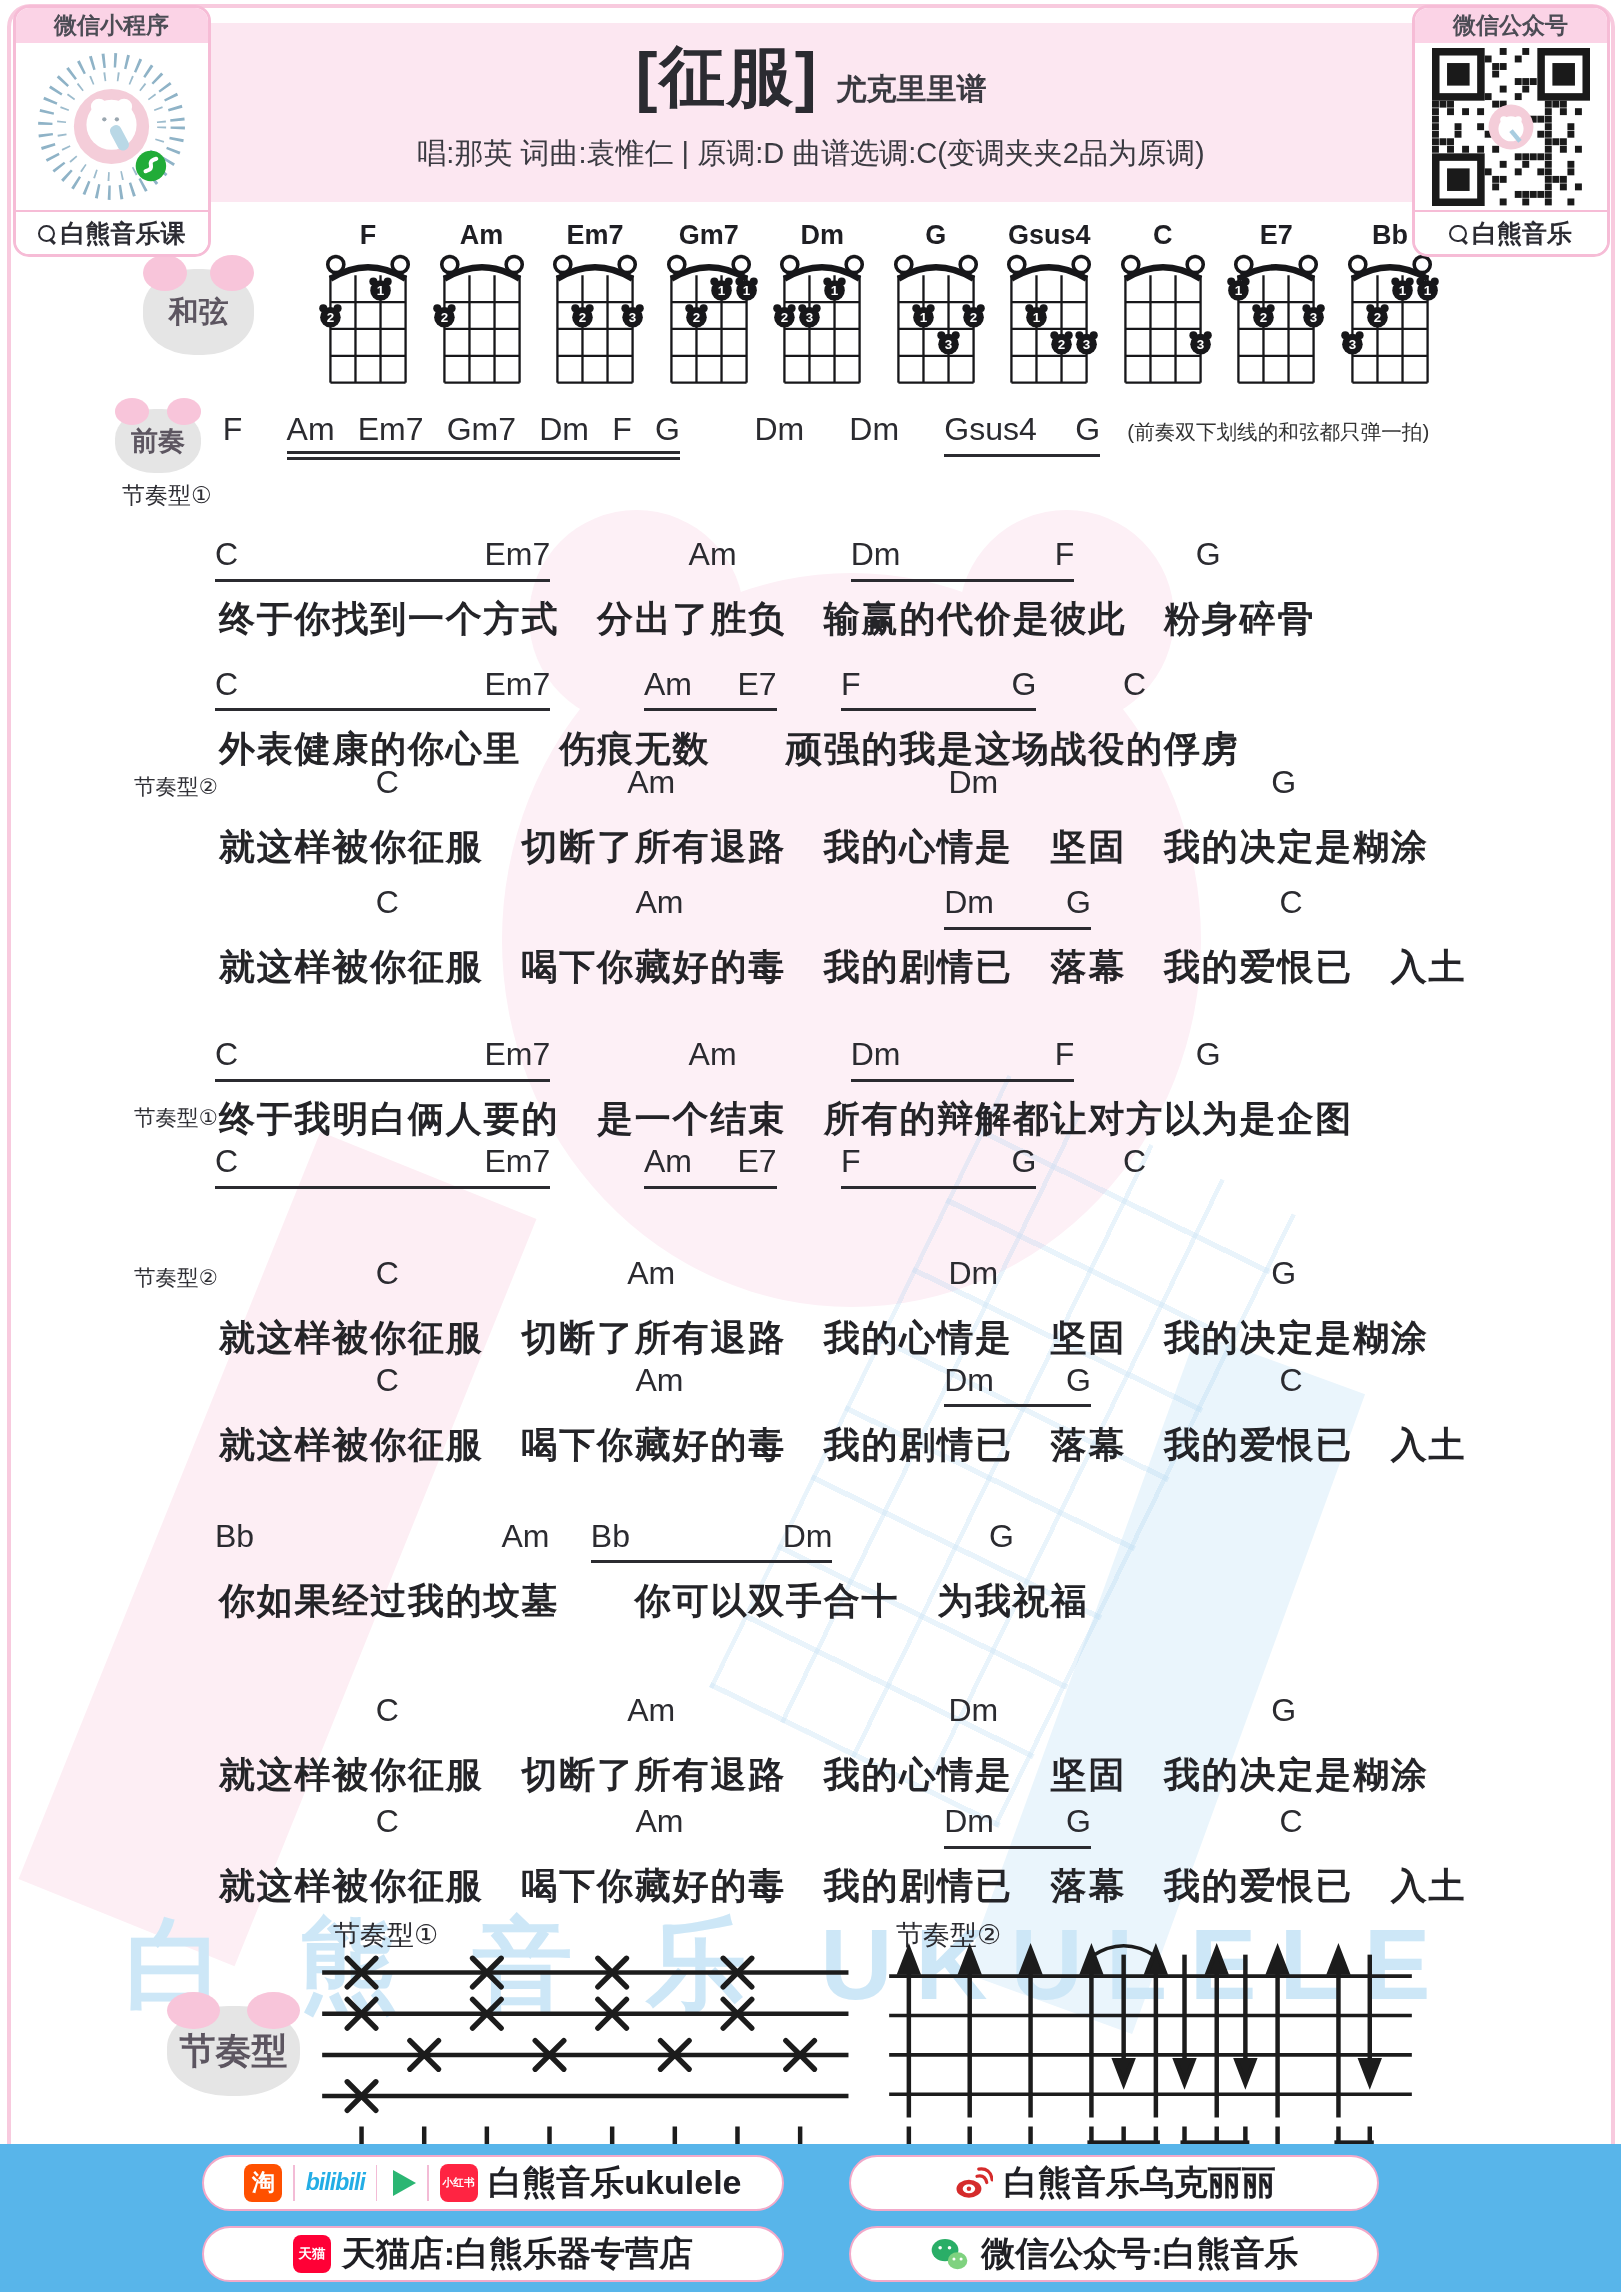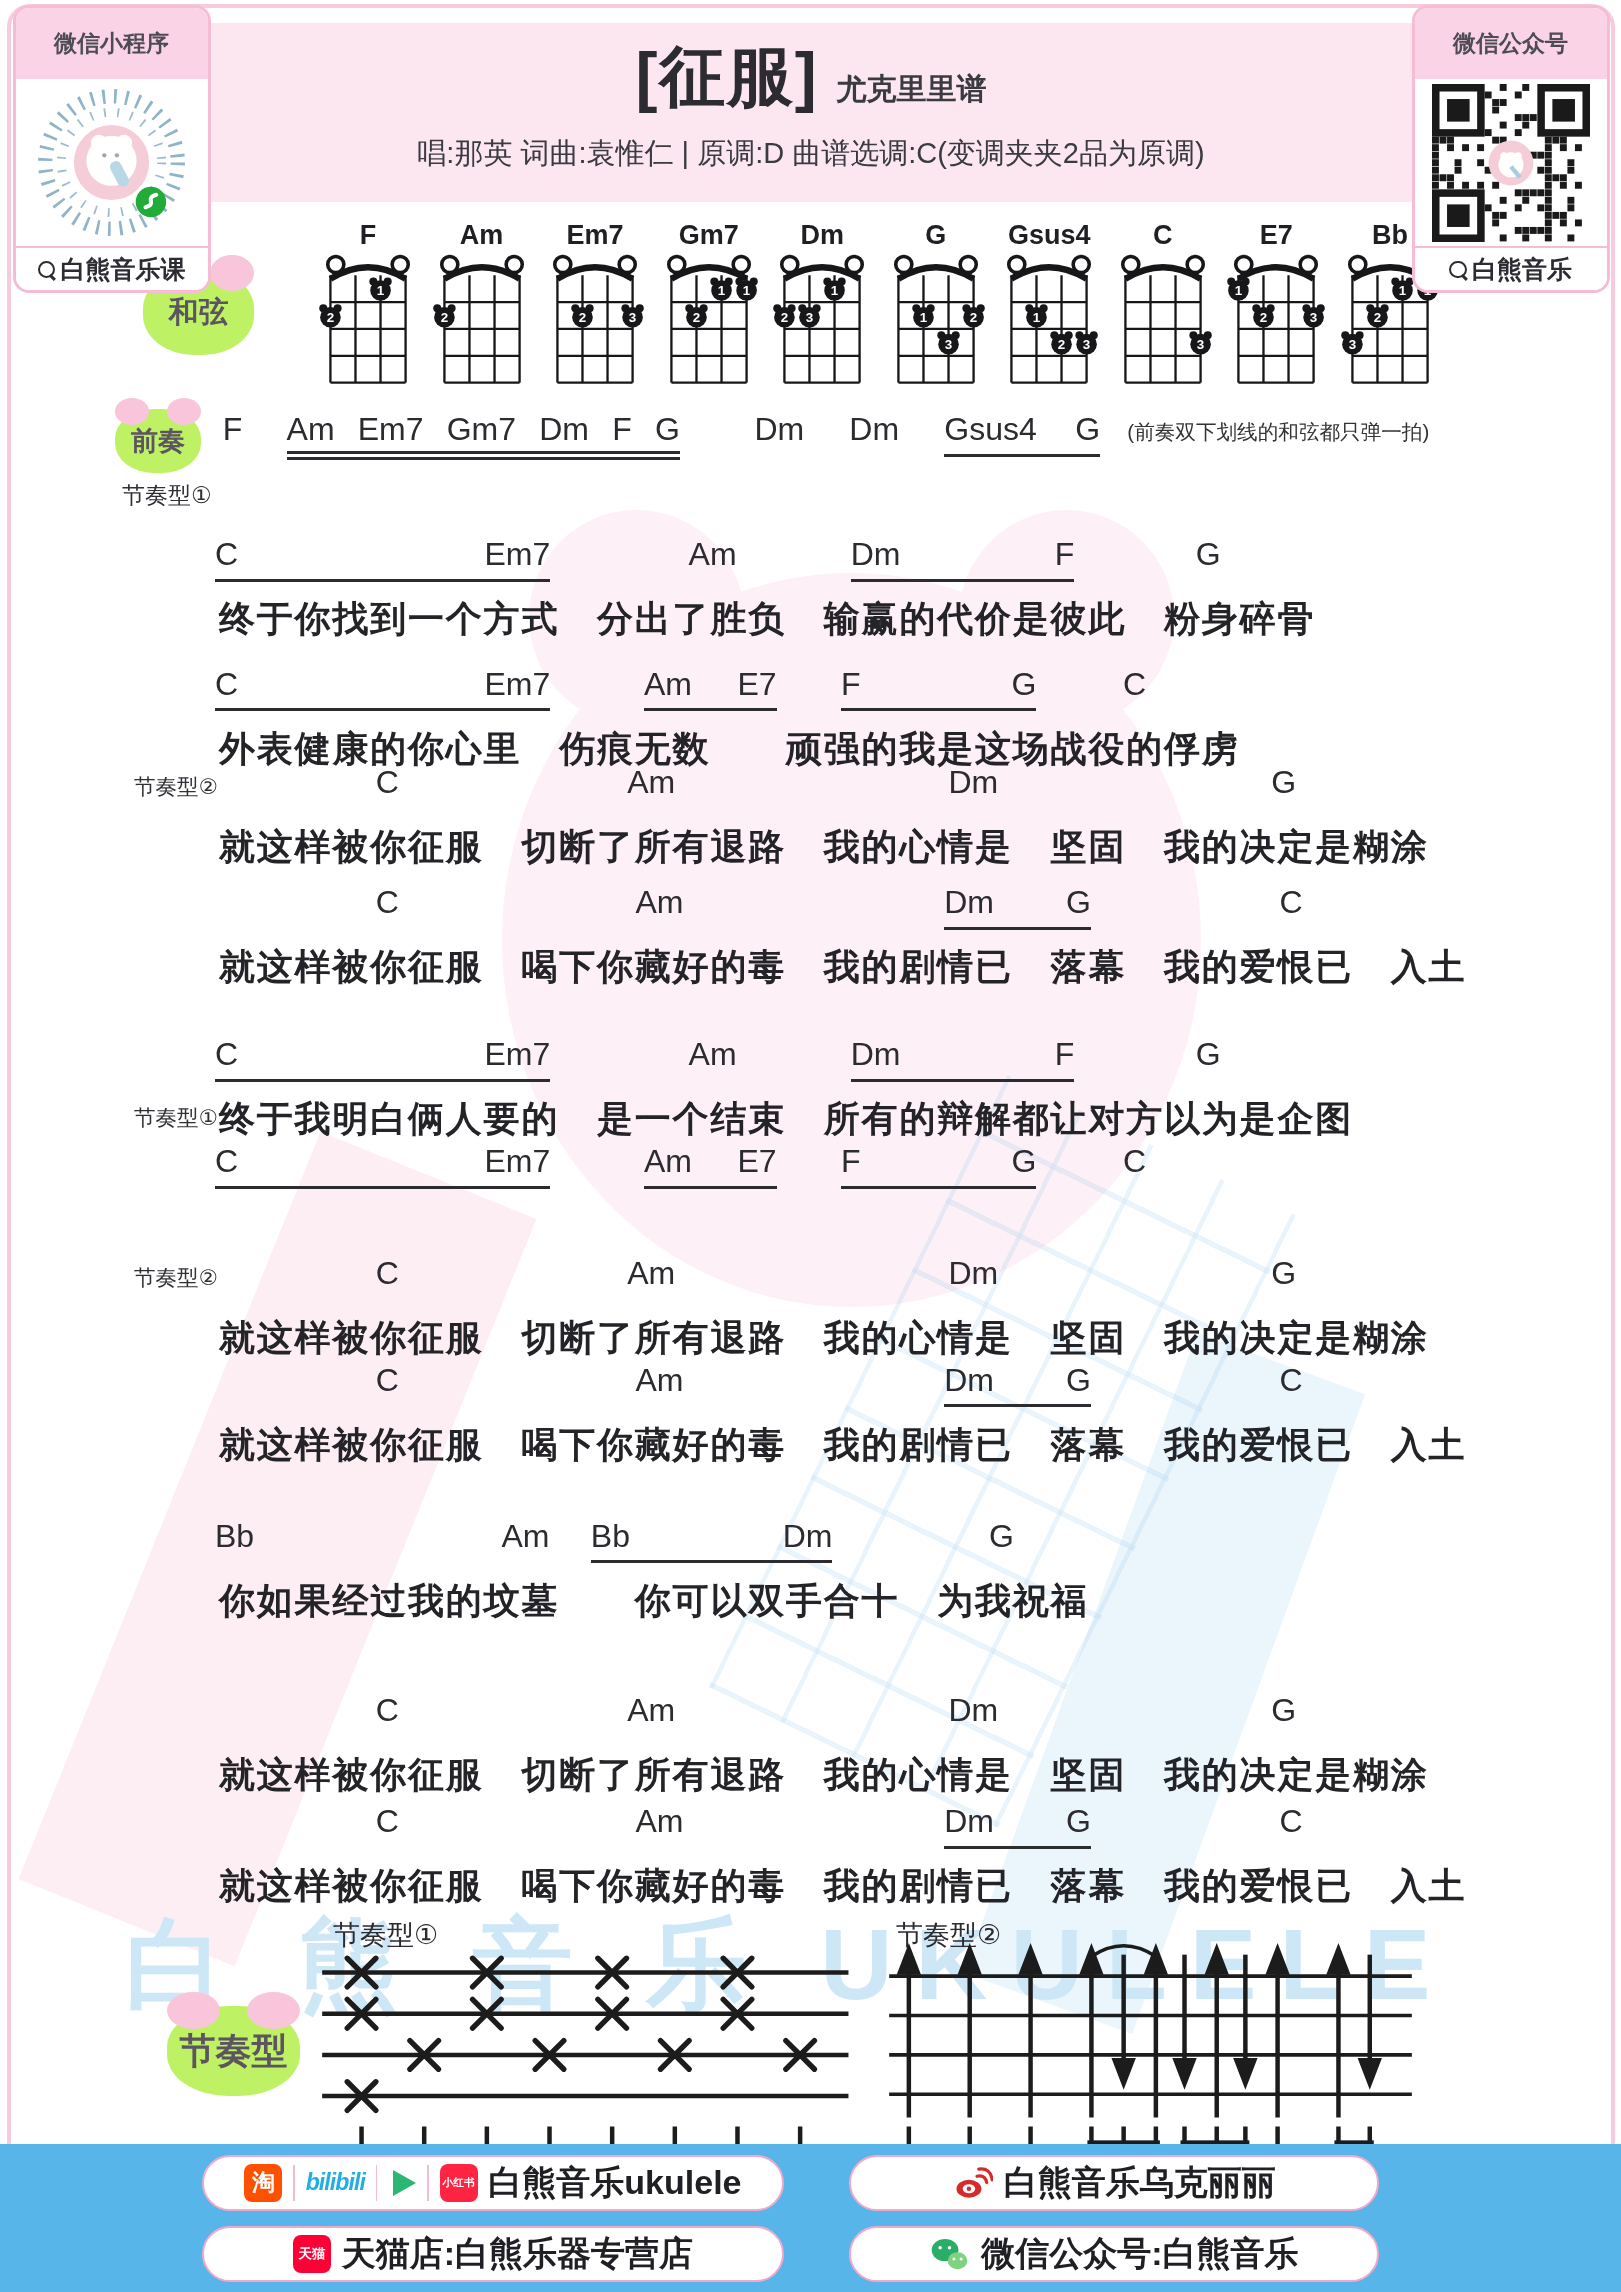--- a/index.html
+++ b/index.html
@@ -19,7 +19,7 @@
   .wm-text{position:absolute;left:125px;top:1899px;width:1397px;font-size:100px;font-weight:700;letter-spacing:23px;color:#cde7f7;z-index:0;white-space:nowrap;}
   
   .badge{position:absolute;z-index:4;width:192px;background:#fff;border:3.6px solid #f6bcd6;border-radius:16px;overflow:hidden;}
-  .badge .tab{background:#fbd3e6;text-align:center;font-size:23px;font-weight:600;color:#4c4c55;padding:20px 0;}
+  .badge .tab{background:#fbd3e6;text-align:center;font-size:23px;font-weight:600;color:#4c4c55;padding:2px 0;}
   .badge .body{height:167px;display:flex;align-items:center;justify-content:center;background:#fff;}
   .badge .cap{background:#fff;border-top:2.7px solid #f6bcd6;text-align:center;font-size:25px;font-weight:700;color:#2c2c33;padding:4.5px 0;display:flex;align-items:center;justify-content:center;gap:3.6px;}
   #badge-left{left:12.5px;top:5.4px;}

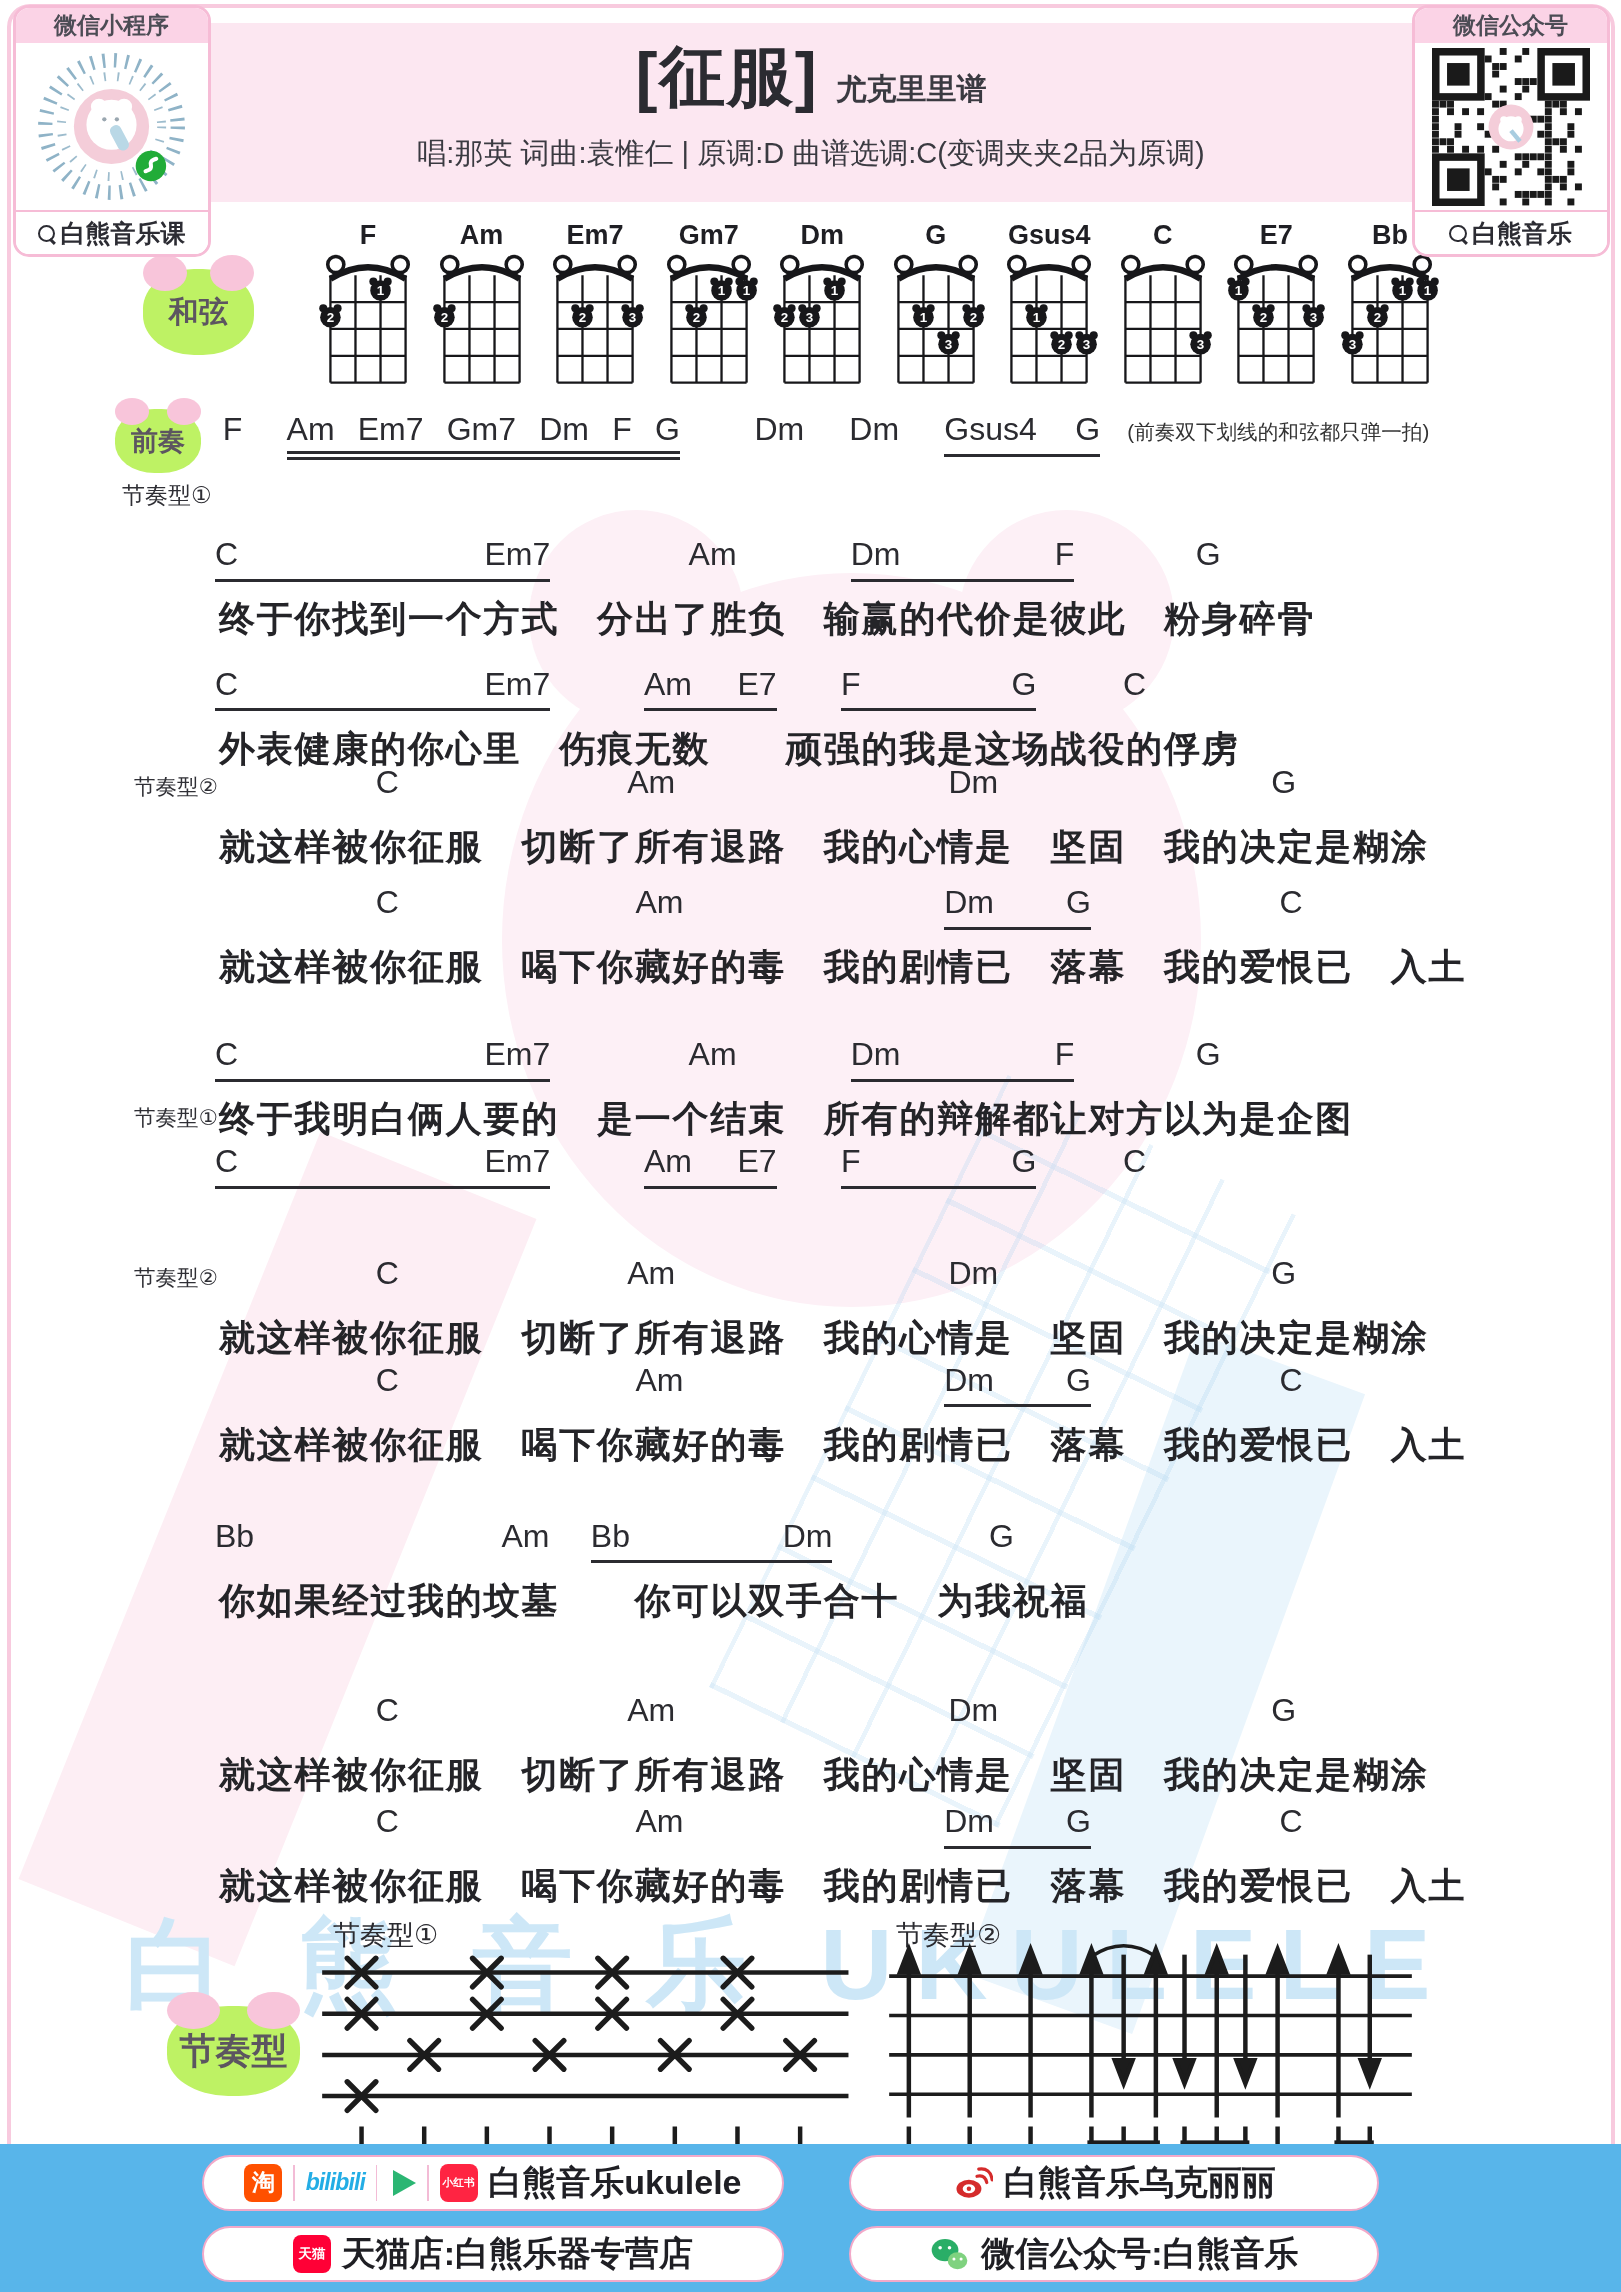--- a/index.html
+++ b/index.html
@@ -32,7 +32,7 @@
   .titlerow .suffix{font-size:30px;font-weight:600;color:#3a3a41;margin-left:18px;}
   .subtitle{position:absolute;left:0;right:0;top:134px;text-align:center;font-size:29px;font-weight:500;color:#3a3a41;z-index:2;}
   
-  .blob{position:absolute;background:#bef264;border-radius:46%;display:flex;align-items:center;justify-content:center;color:#5c5560;font-weight:600;z-index:2;}
+  .blob{position:absolute;background:#e5e5e5;border-radius:46%;display:flex;align-items:center;justify-content:center;color:#5c5560;font-weight:600;z-index:2;}
   .blob::before,.blob::after{content:"";position:absolute;width:40%;height:42%;background:#f8c5da;border-radius:50%;top:-16%;z-index:-1;}
   .blob::before{left:0;} .blob::after{right:0;}
   #blob-hexian{left:143px;top:269px;width:111px;height:86px;font-size:30px;}

